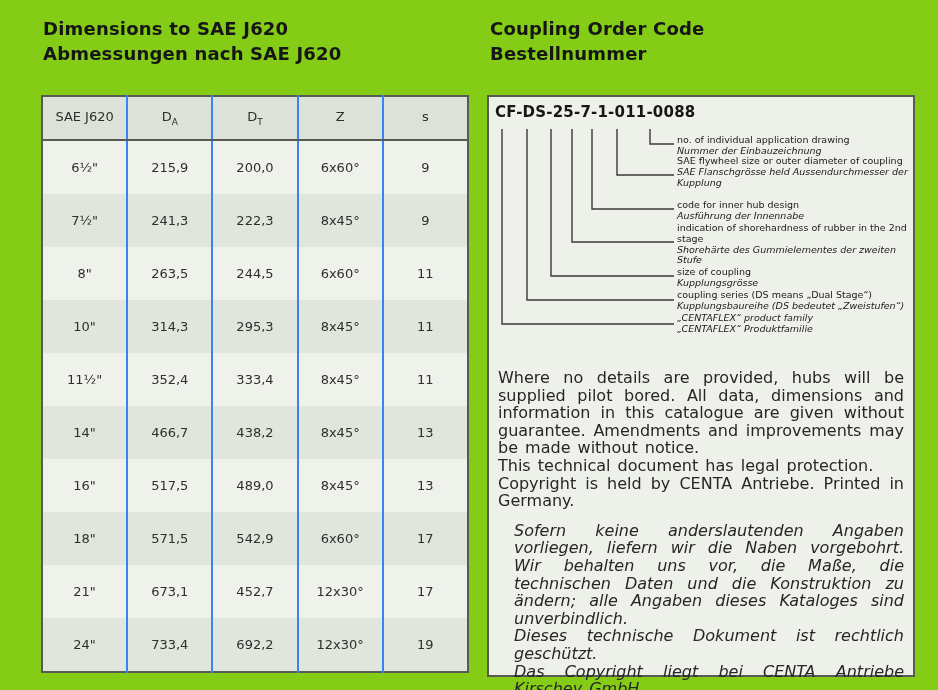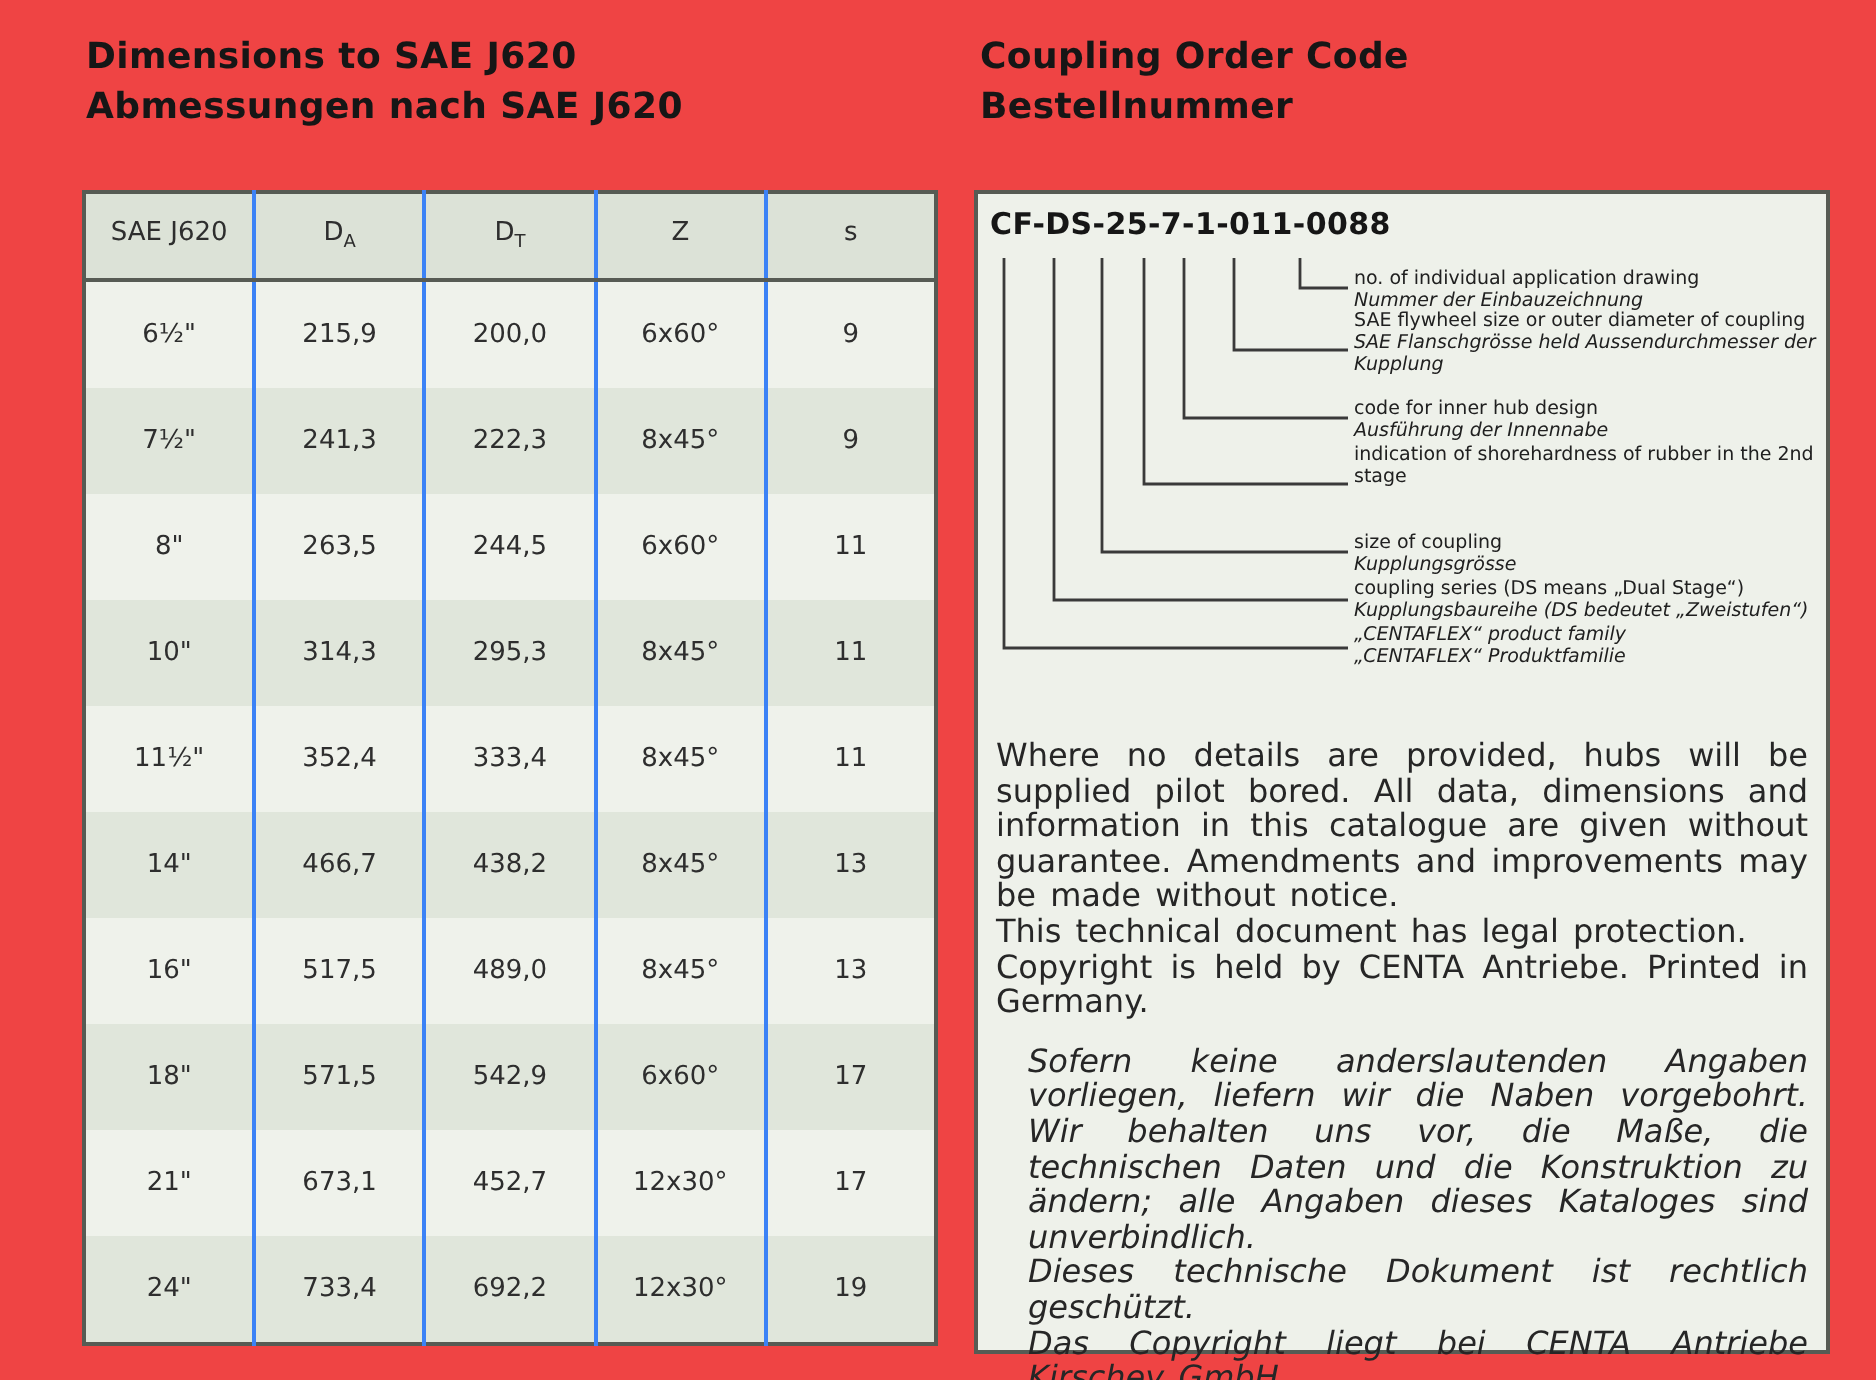--- a/index.html
+++ b/index.html
@@ -4,7 +4,7 @@
 <style>
   html,body { margin:0; padding:0; background:#ffffff; }
   .page {
-    position:relative; width:938px; height:690px; background:#ef4444;
+    position:relative; width:938px; height:690px; background:#84cc16;
     font-family:"DejaVu Sans","Liberation Sans",sans-serif; color:#2b2b2b;
     overflow:hidden;
   }

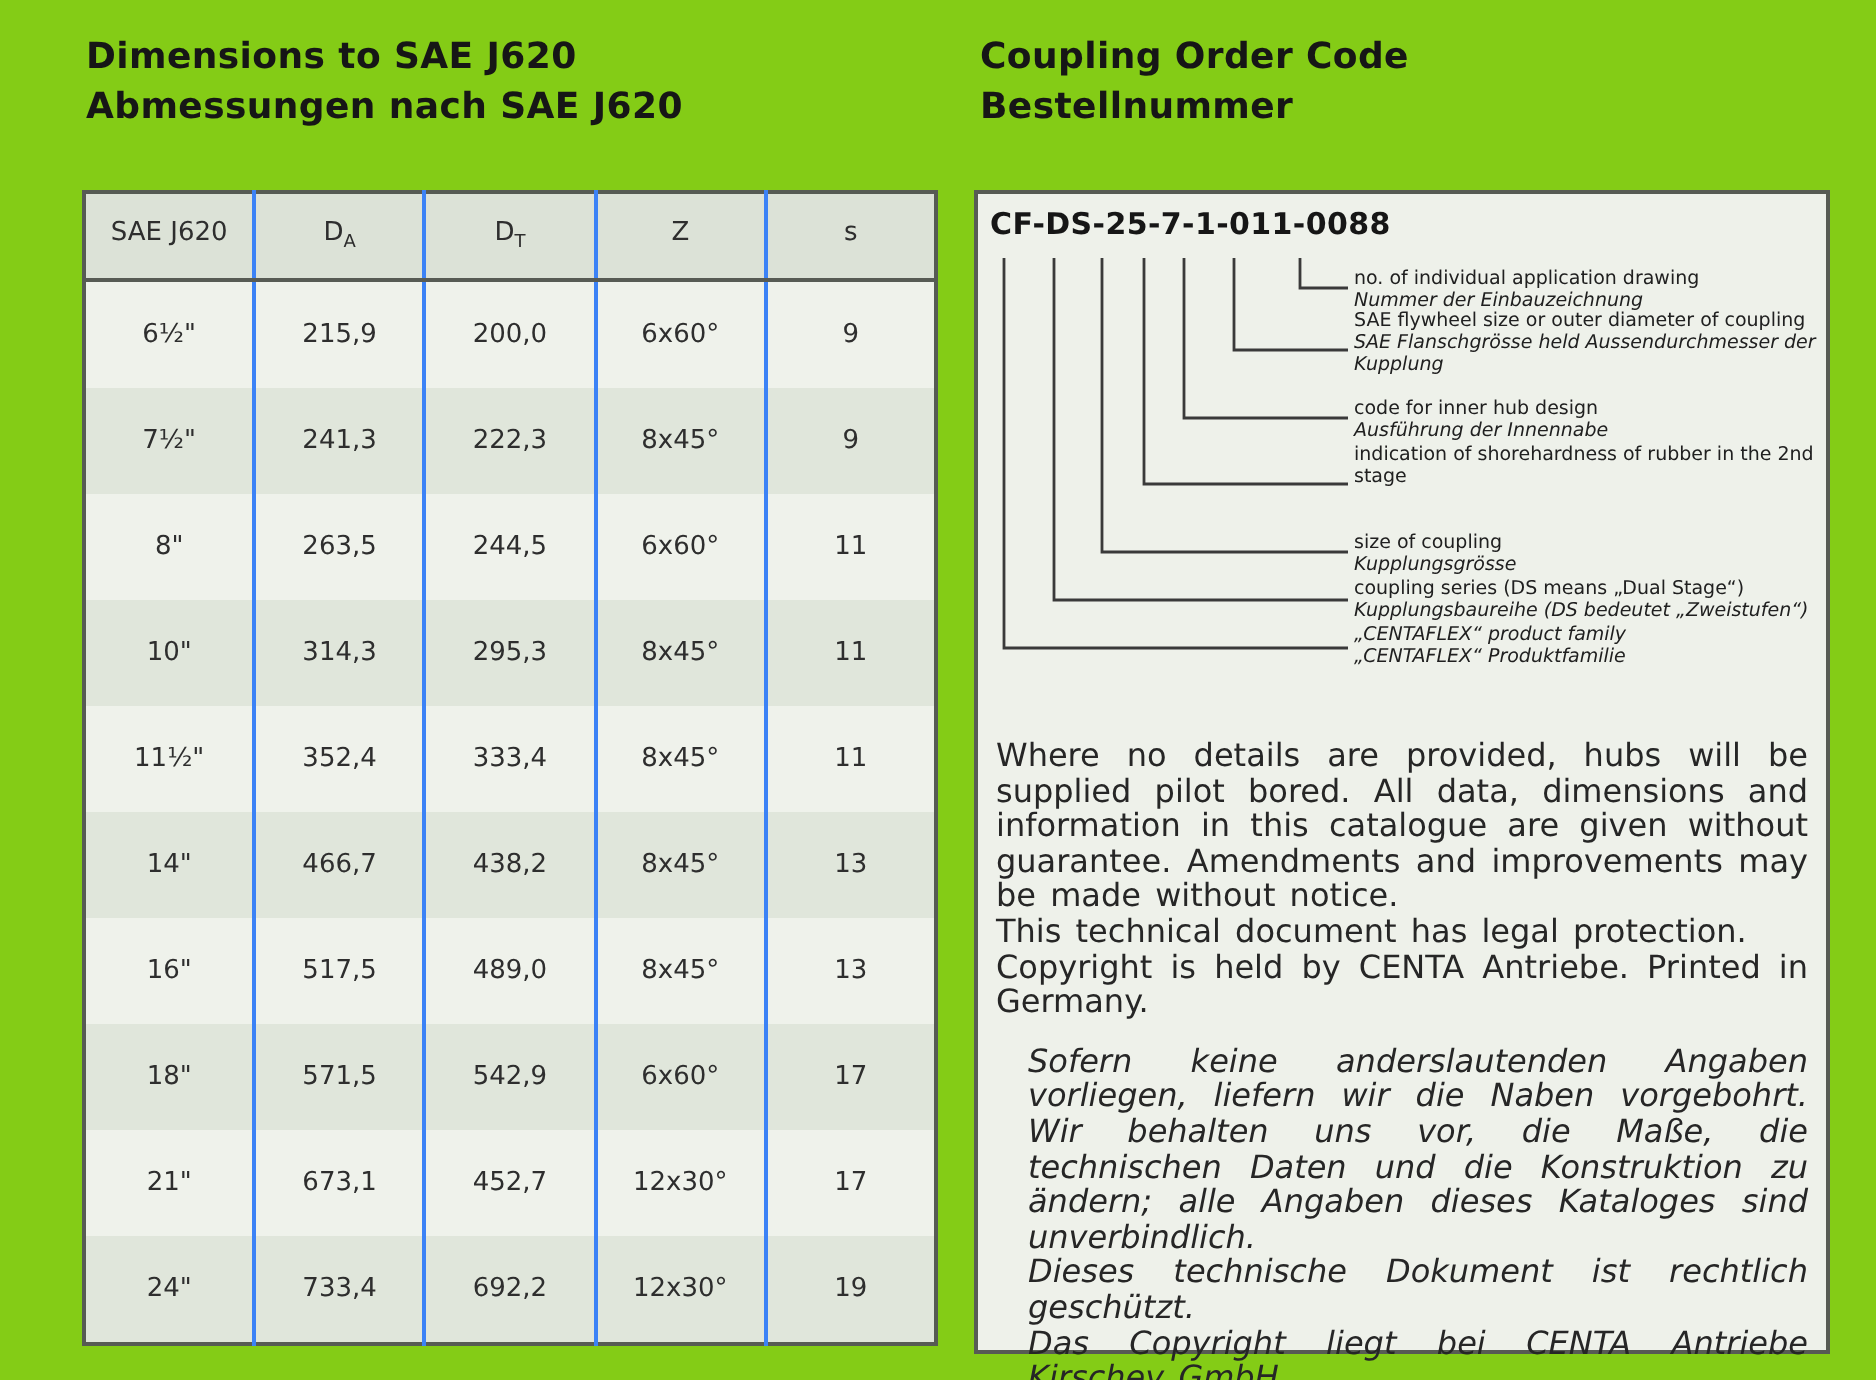--- a/index.html
+++ b/index.html
@@ -191,6 +191,7 @@
     </div>
     <div class="oc-label" style="top:126px">
       <div class="en">indication of shorehardness of rubber in the 2nd stage</div>
+      <div class="de">Shorehärte des Gummielementes der zweiten Stufe</div>
     </div>
     <div class="oc-label" style="top:170px">
       <div class="en">size of coupling</div>

